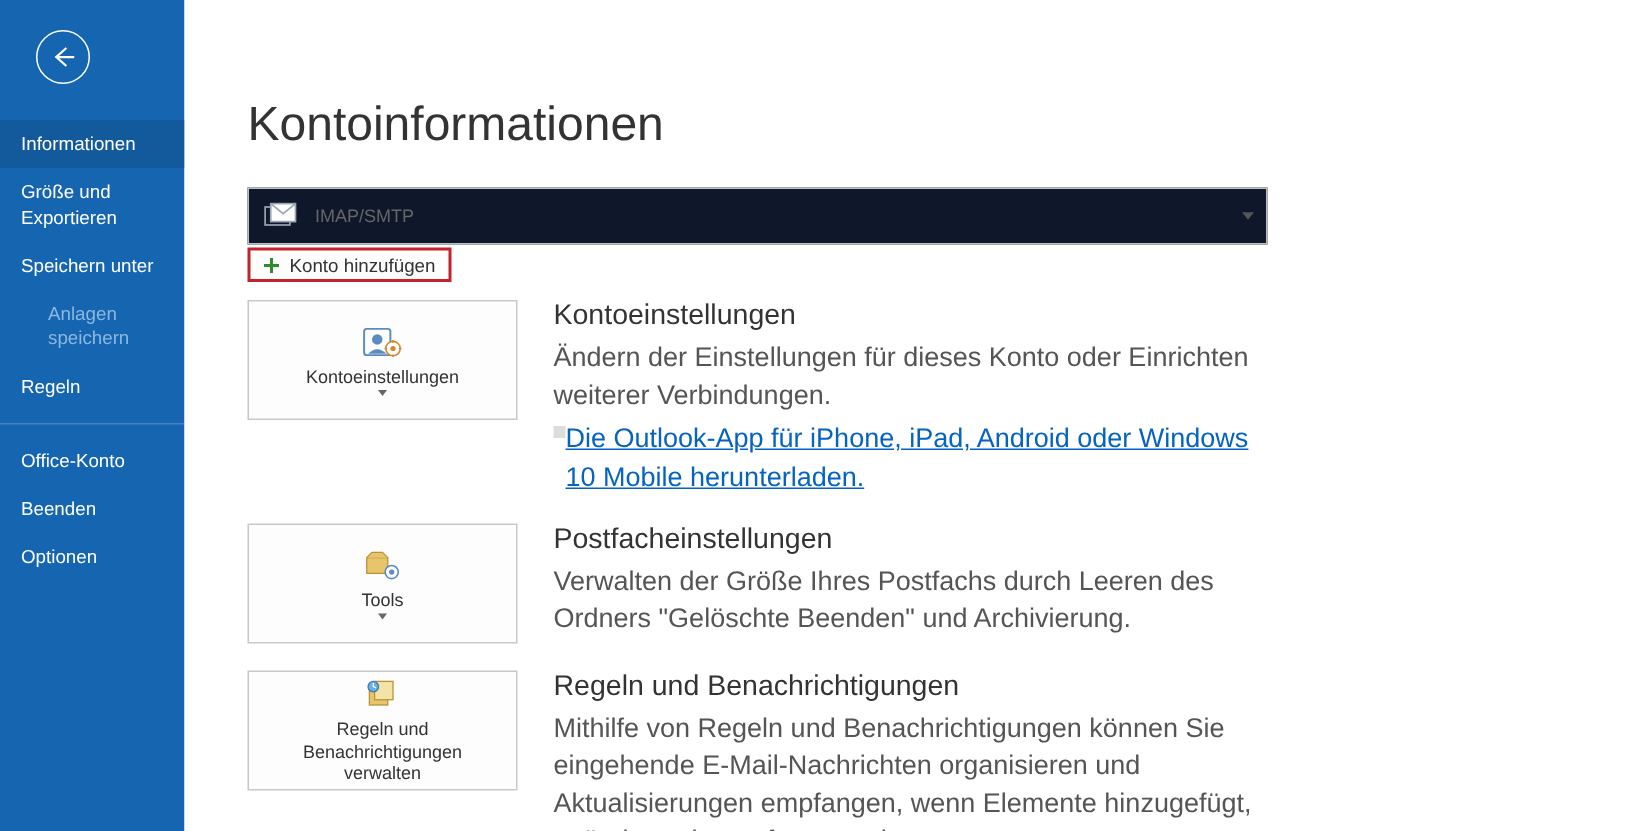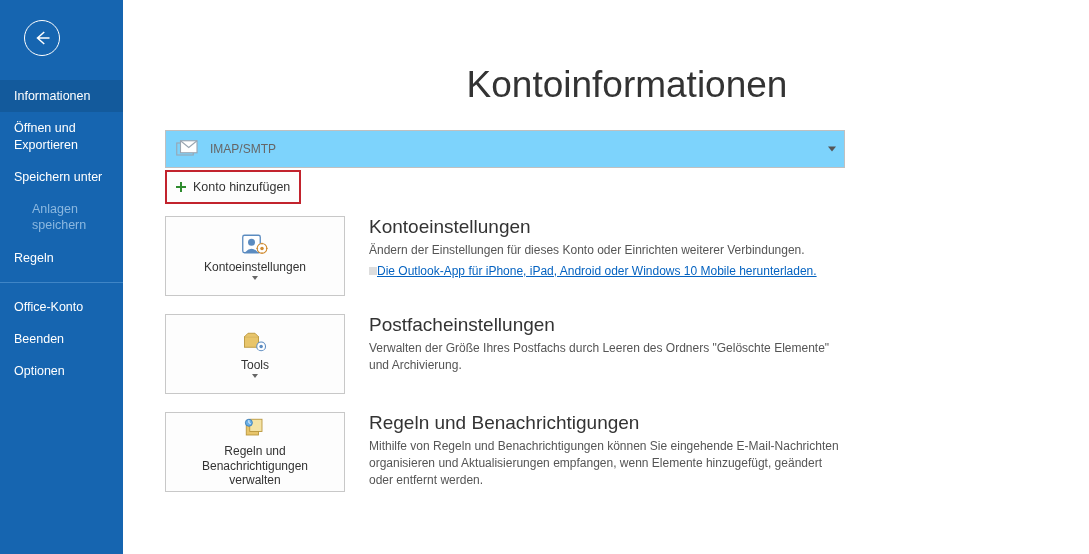--- a/index.html
+++ b/index.html
@@ -19,7 +19,7 @@
   .nav-sep { height: 1px; background: #3f85c6; margin: 8px 0; }
 
   .main { position: absolute; left: 123px; top: 0; right: 0; height: 554px; padding: 0 0 0 42px; background: #fff; }
-  .page-title { font-size: 37px; font-weight: 300; color: #333; margin-top: 64px; text-align: center; }
+  .page-title { font-size: 32px; font-weight: 300; color: #333; margin-top: 64px; }
 
   .acct-row { margin-top: 24px; width: 680px; height: 38px; border: 1px solid #c0c0c0; background: #7dd3fc; display: flex; align-items: center; cursor: pointer; position: relative; }
   .acct-icon { width: 44px; display: flex; align-items: center; justify-content: center; }

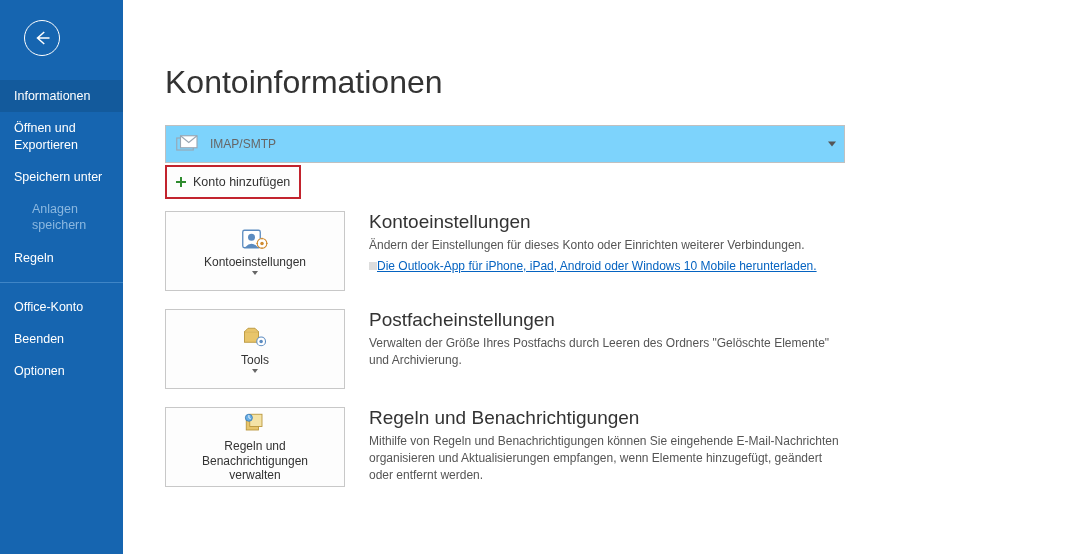--- a/index.html
+++ b/index.html
@@ -62,7 +62,7 @@
   </div>
   <div class="nav">
     <div class="nav-item active">Informationen</div>
-    <div class="nav-item">Öffnen und Exportieren</div>
+    <div class="nav-item">Größe und Exportieren</div>
     <div class="nav-item">Speichern unter</div>
     <div class="nav-item disabled">Anlagen speichern</div>
     <div class="nav-item">Regeln</div>

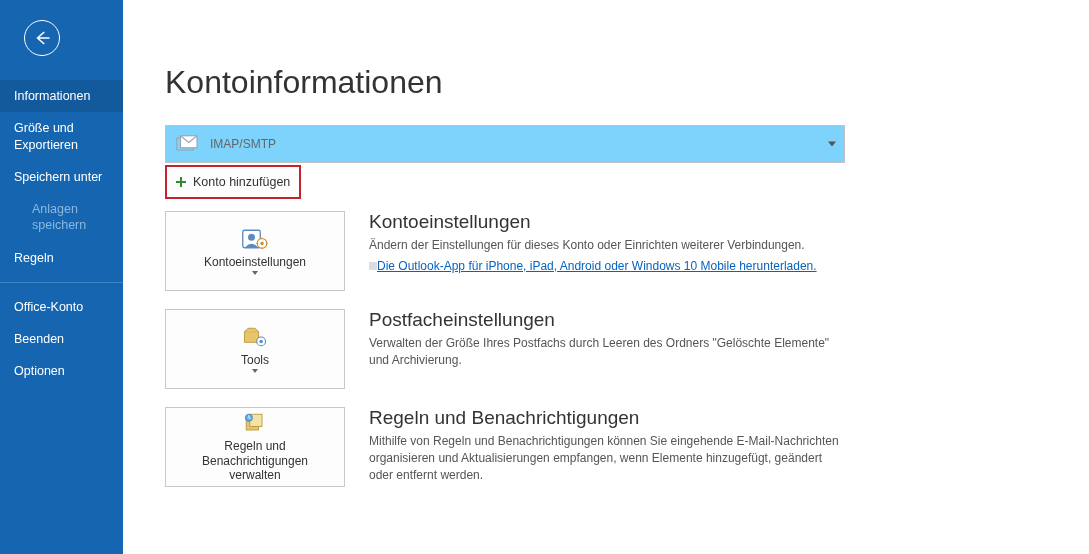--- a/index.html
+++ b/index.html
@@ -21,7 +21,7 @@
   .main { position: absolute; left: 123px; top: 0; right: 0; height: 554px; padding: 0 0 0 42px; background: #fff; }
   .page-title { font-size: 32px; font-weight: 300; color: #333; margin-top: 64px; }
 
-  .acct-row { margin-top: 24px; width: 680px; height: 38px; border: 1px solid #c0c0c0; background: #7dd3fc; display: flex; align-items: center; cursor: pointer; position: relative; }
+  .acct-row { margin-top: 24px; width: 680px; height: 38px; border: 1px solid #c0c0c0; background: #0f172a; display: flex; align-items: center; cursor: pointer; position: relative; }
   .acct-icon { width: 44px; display: flex; align-items: center; justify-content: center; }
   .acct-icon svg { width: 24px; height: 20px; }
   .acct-type { font-size: 12px; color: #666; }

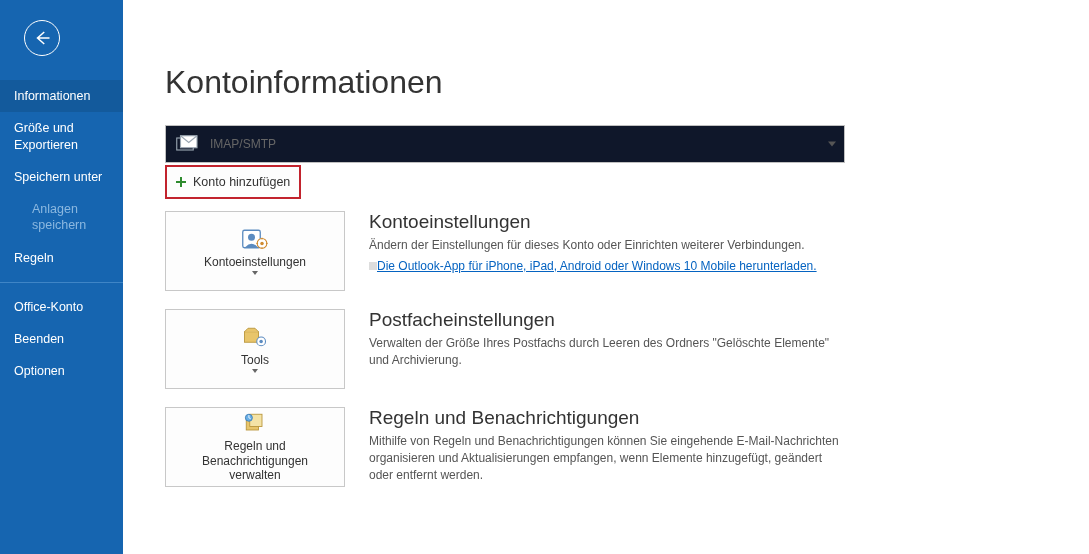--- a/index.html
+++ b/index.html
@@ -27,7 +27,7 @@
   .acct-type { font-size: 12px; color: #666; }
   .acct-drop { position: absolute; right: 8px; top: 50%; transform: translateY(-50%); width: 0; height: 0; border-left: 4px solid transparent; border-right: 4px solid transparent; border-top: 5px solid #555; }
 
-  .add-acct { margin-top: 2px; width: 136px; height: 34px; border: 2.5px solid #c2232d; background: #fdfdfd; display: flex; align-items: center; gap: 6px; padding-left: 8px; font-size: 12.5px; color: #333; cursor: pointer; }
+  .add-acct { margin-top: 2px; width: 136px; height: 23px; border: 2.5px solid #c2232d; background: #fdfdfd; display: flex; align-items: center; gap: 6px; padding-left: 8px; font-size: 12.5px; color: #333; cursor: pointer; }
   .plus { width: 12px; height: 12px; display: inline-flex; align-items: center; justify-content: center; }
   .plus svg { width: 12px; height: 12px; }
 

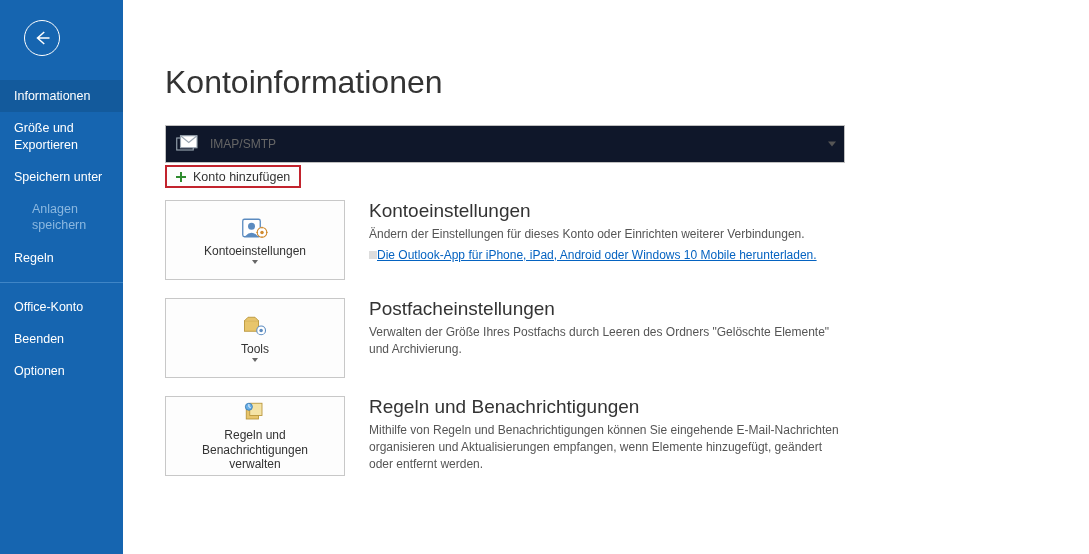--- a/index.html
+++ b/index.html
@@ -40,7 +40,7 @@
 
   .sect-body { flex: 1; }
   .sect-title { font-size: 19px; font-weight: 400; color: #333; margin-bottom: 4px; }
-  .sect-desc { font-size: 12px; color: #555; line-height: 1.4; }
+  .sect-desc { font-size: 18px; color: #555; line-height: 1.4; }
   .sect-link { color: #0563c1; text-decoration: underline; cursor: pointer; }
   .bullet-row { display: flex; gap: 0; margin-top: 4px; }
   .bullet-sq { width: 8px; height: 8px; background: #ddd; flex-shrink: 0; margin-top: 4px; }

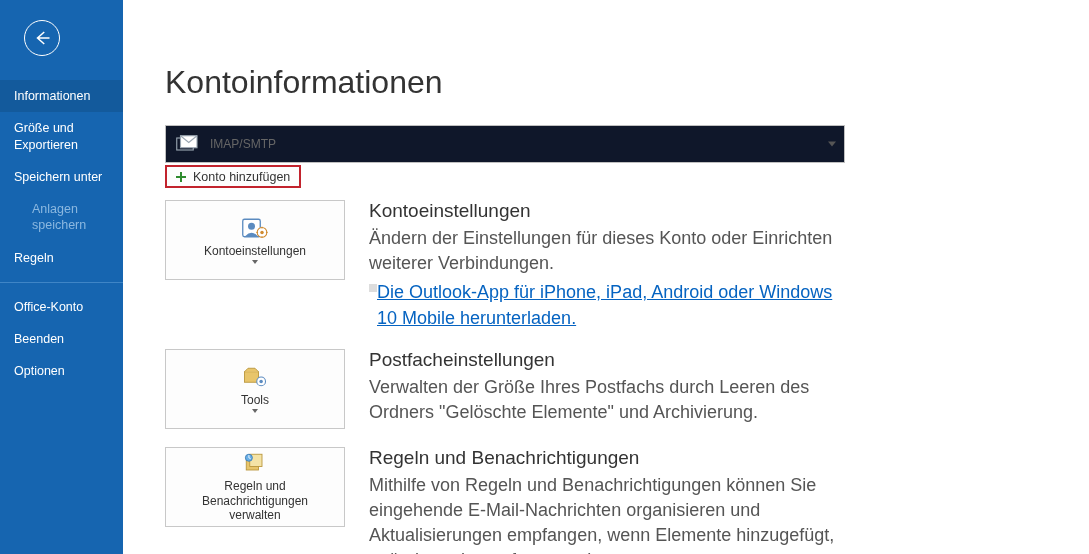--- a/index.html
+++ b/index.html
@@ -138,7 +138,7 @@
     </div>
     <div class="sect-body">
       <div class="sect-title">Postfacheinstellungen</div>
-      <div class="sect-desc">Verwalten der Größe Ihres Postfachs durch Leeren des Ordners "Gelöschte Elemente" und Archivierung.</div>
+      <div class="sect-desc">Verwalten der Größe Ihres Postfachs durch Leeren des Ordners "Gelöschte Beenden" und Archivierung.</div>
     </div>
   </div>
 

